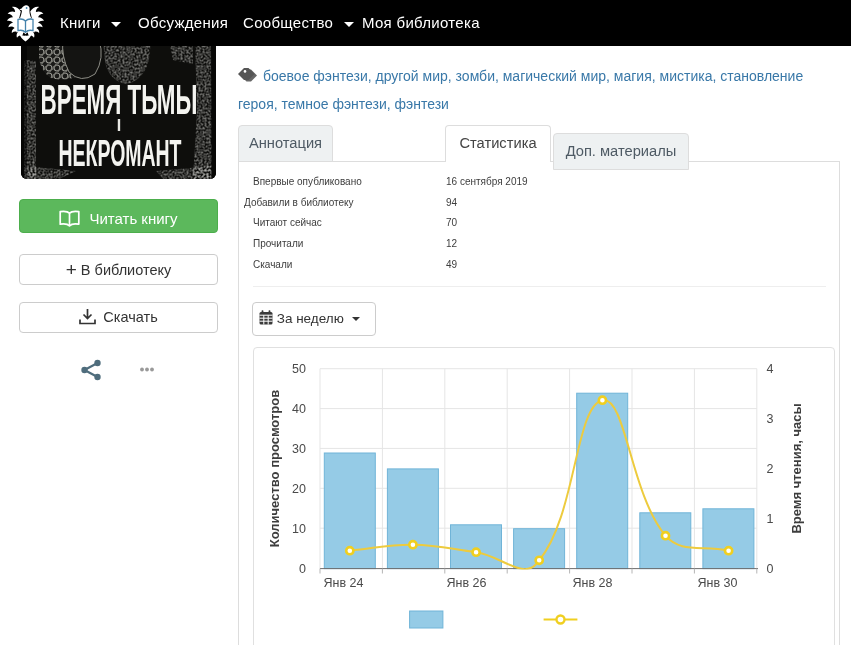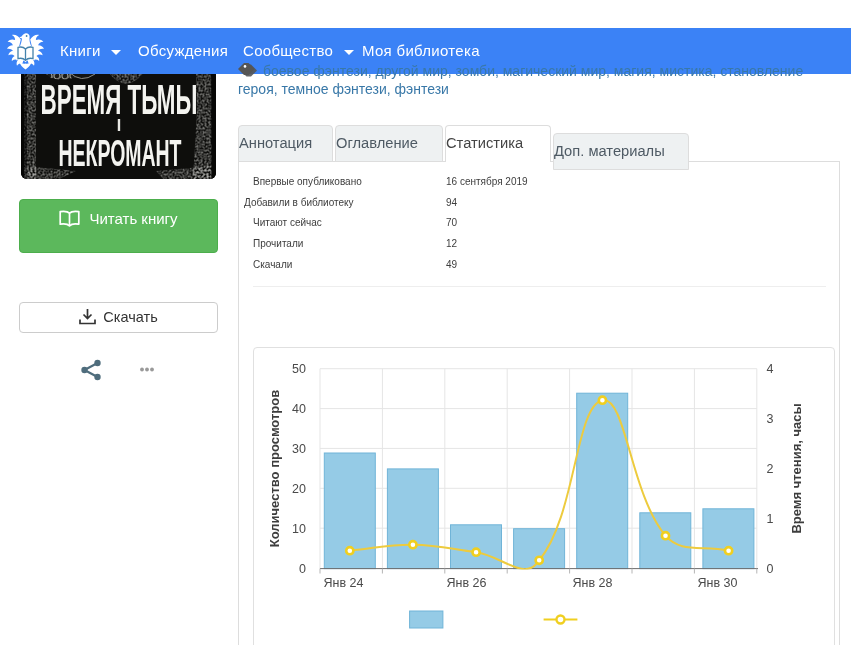--- a/index.html
+++ b/index.html
@@ -9,7 +9,7 @@
   .abs { position:absolute; }
 
   
-  #nav { left:0; top:0; width:851px; height:46px; background:#3b82f6;margin-top:28px; }
+  #nav { left:0; top:0; width:851px; height:46px; background:#000000; }
   #nav .menu { position:absolute; top:0; height:46px; line-height:46px;
     color:#fff; font-size:15px; letter-spacing:0.3px; white-space:nowrap; }
   .caret { display:inline-block; width:0; height:0; border-left:5px solid transparent;

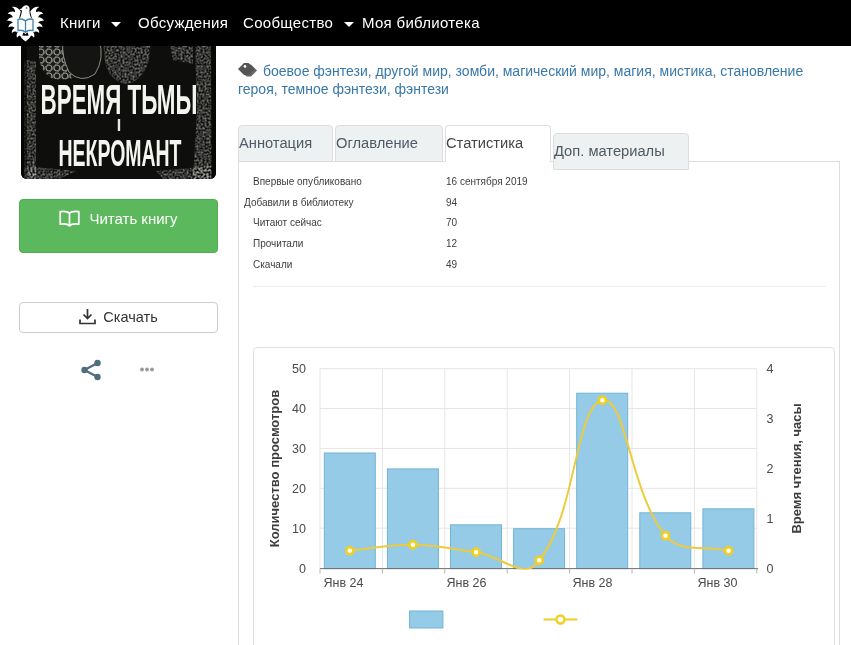--- a/index.html
+++ b/index.html
@@ -25,7 +25,7 @@
   #btn-dl { top:302px; height:31px; line-height:29px; }
 
   
-  #tags { left:238px; top:61.5px; width:575px; font-size:14px; line-height:18px;
+  #tags { left:238px; top:61.5px; width:575px; font-size:14px; line-height:28px;
     color:#3978a8; }
   #tags a { color:#3978a8; text-decoration:none; }
 

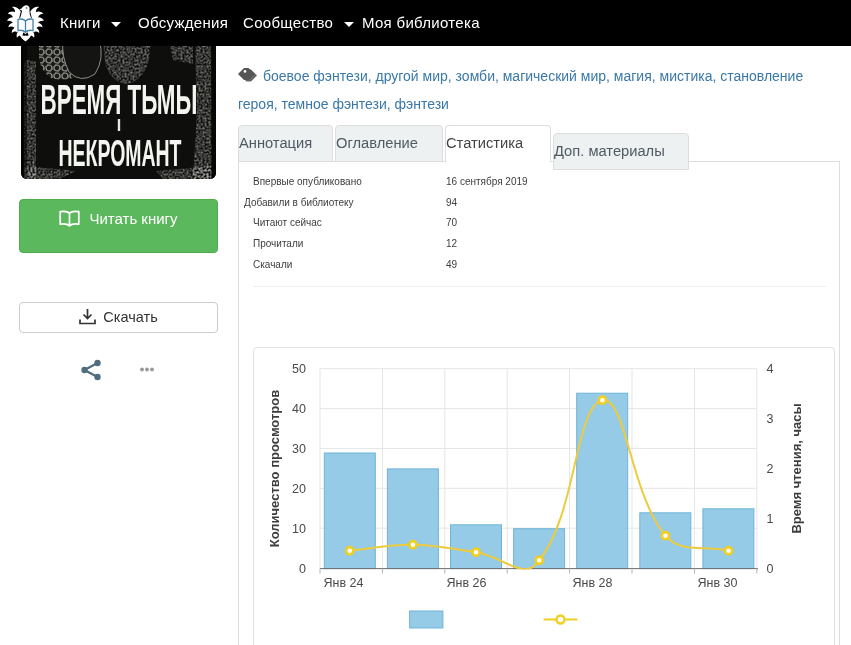--- a/index.html
+++ b/index.html
@@ -32,7 +32,7 @@
   
   .tab { position:absolute; top:125px; height:37px; background:#eef1f2;
     border:1px solid #ddd; border-radius:4px 4px 0 0; font-size:14.7px; color:#4e5a64;
-    line-height:35px; }
+    line-height:35px; text-align:center; }
   .tab.active { background:#fff; border-bottom:0; height:37px; color:#444; z-index:3; }
   #panel { left:238px; top:161px; width:602px; height:486px; border:1px solid #ddd;
     border-top:1px solid #ddd; background:#fff; }

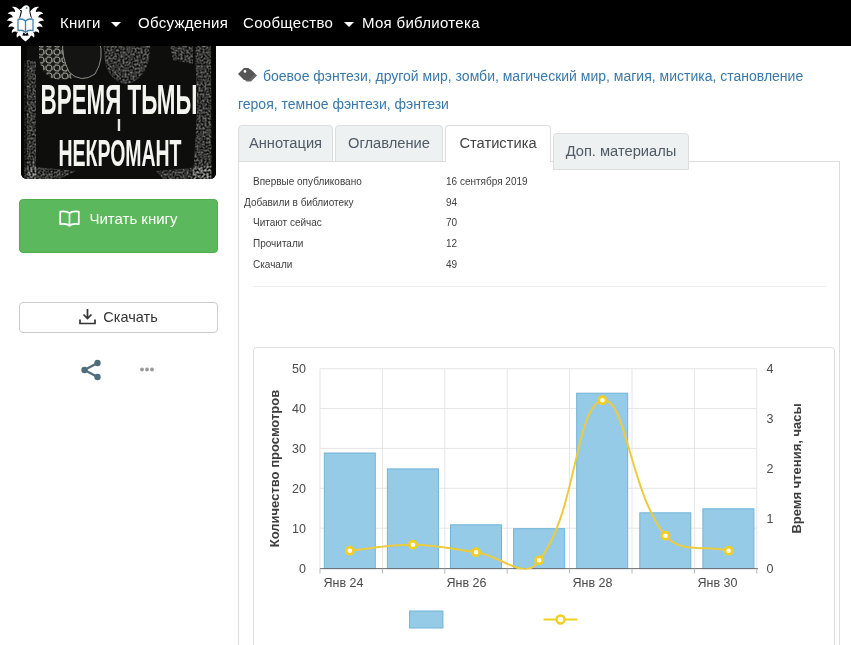--- a/index.html
+++ b/index.html
@@ -173,7 +173,6 @@
 
   <div class="abs" id="panel"></div>
   <div class="tab" style="left:238px; width:95px;">Аннотация</div>
-  <div class="tab" style="left:335px; width:108px;">Оглавление</div>
   <div class="tab active" style="left:445px; width:106px;">Статистика</div>
   <div class="tab" style="left:553px; width:136px;margin-top:8px;">Доп. материалы</div>
 

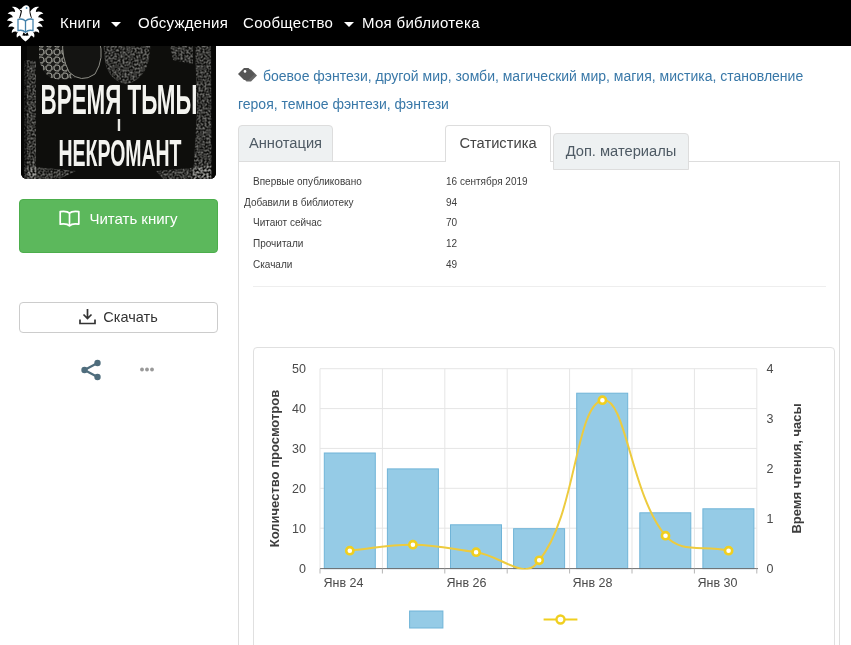--- a/index.html
+++ b/index.html
@@ -19,7 +19,7 @@
   .btn { position:absolute; left:19px; width:199px; border-radius:4px;
     text-align:center; font-size:14.5px; color:#333; background:#fff;
     border:1px solid #ccc; }
-  #btn-read { top:199px; height:54px; background:#5cb85c; border-color:#4cae4c;
+  #btn-read { top:199px; height:34px; background:#5cb85c; border-color:#4cae4c;
     color:#fff; font-size:15px; line-height:37px; }
   #btn-lib { top:254px; height:31px; line-height:29px; }
   #btn-dl { top:302px; height:31px; line-height:29px; }

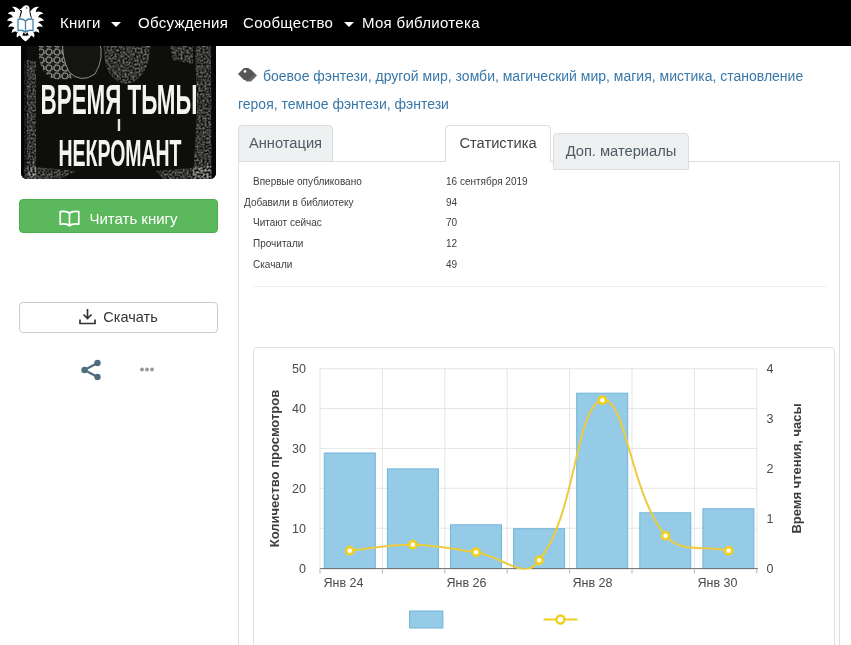--- a/index.html
+++ b/index.html
@@ -137,6 +137,7 @@
         <path d="M10.5 3.2 L10.5 15.8"></path>
       </g>
     </svg>Читать книгу</div>
+  <div class="btn" id="btn-lib"><span style="font-size:19px; vertical-align:-1px;">+</span> В библиотеку</div>
   <div class="btn" id="btn-dl">
     <svg style="vertical-align:-3px; margin-right:7px;" width="17" height="17" viewBox="0 0 17 17">
       <g stroke="#333" stroke-width="1.7" fill="none">

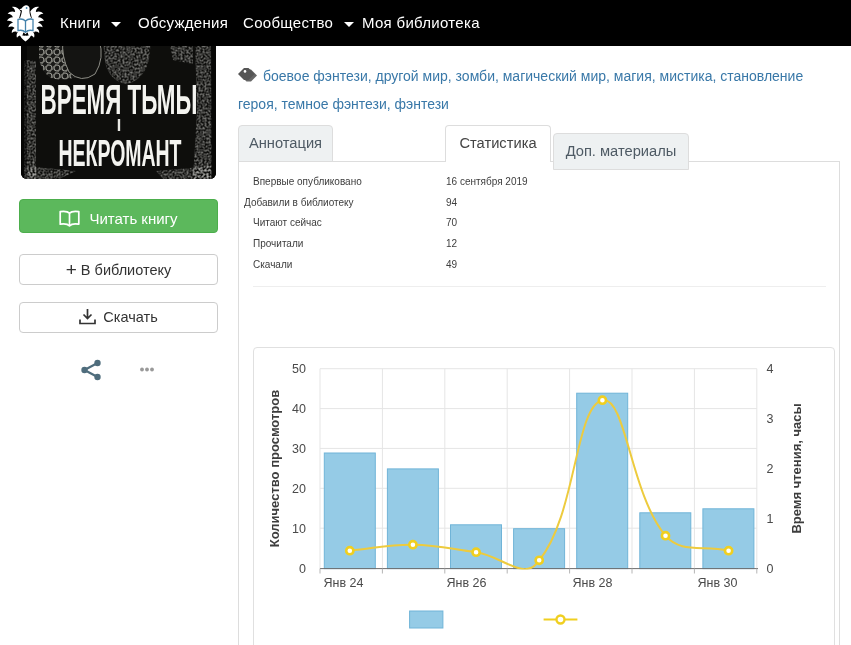--- a/index.html
+++ b/index.html
@@ -189,6 +189,19 @@
   <div class="srow" style="left:446px; top:259px;">49</div>
   <div class="abs" style="left:253px; top:286px; width:573px; border-top:1px solid #eee;"></div>
 
+  <div class="abs" id="week">
+    <svg style="vertical-align:-2px; margin-left:6px;" width="14" height="15" viewBox="0 0 14 15">
+      <g fill="#3a3a3a">
+        <rect x="0.5" y="2" width="13" height="12.5" rx="1.5"></rect>
+        <rect x="2.6" y="0.2" width="1.8" height="3.2" rx="0.7"></rect>
+        <rect x="9.6" y="0.2" width="1.8" height="3.2" rx="0.7"></rect>
+      </g>
+      <g stroke="#fff" stroke-width="1">
+        <path d="M0.5 5.2 H13.5 M4.8 5.2 V14.5 M9.2 5.2 V14.5 M0.5 8.2 H13.5 M0.5 11.2 H13.5"></path>
+      </g>
+    </svg>
+    За неделю <span class="caret" style="border-top-color:#333; border-left-width:4px; border-right-width:4px; border-top-width:4px; margin-left:4px;"></span>
+  </div>
 
   <div class="abs" id="chartbox"></div>
 

